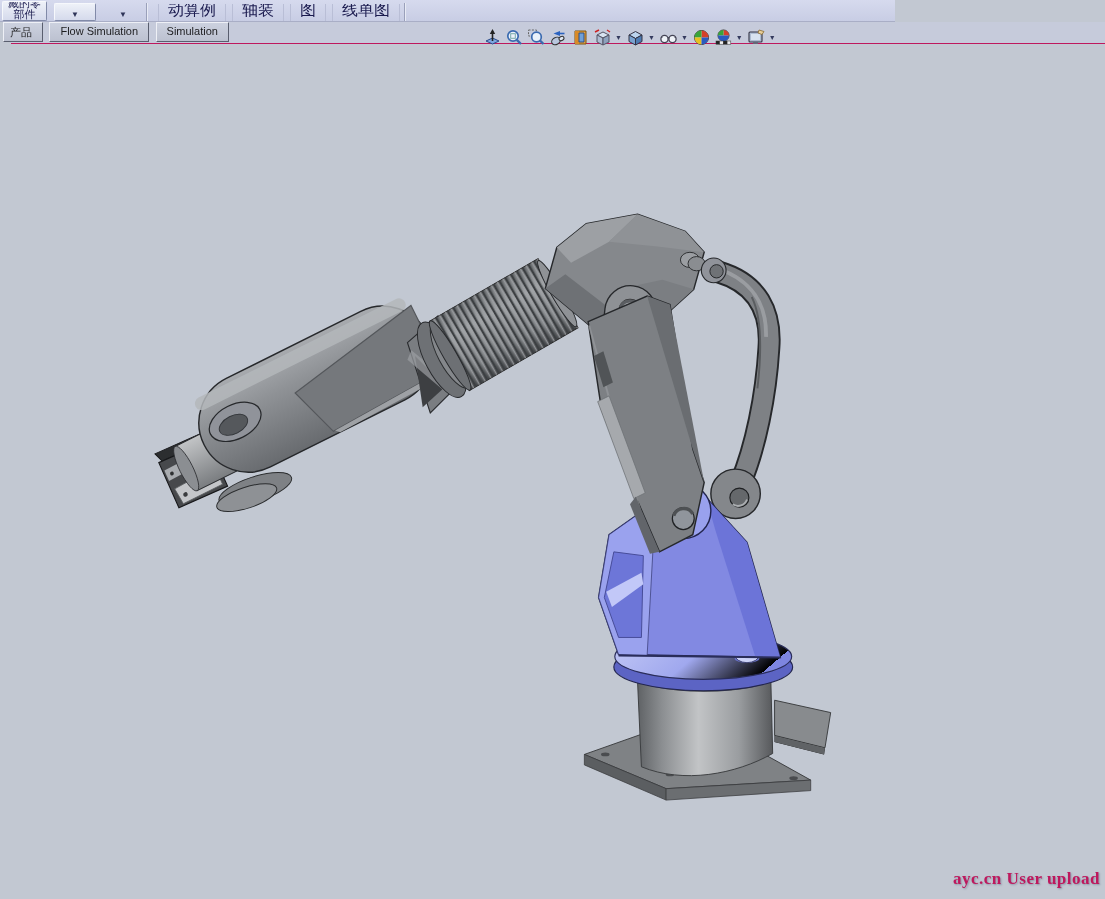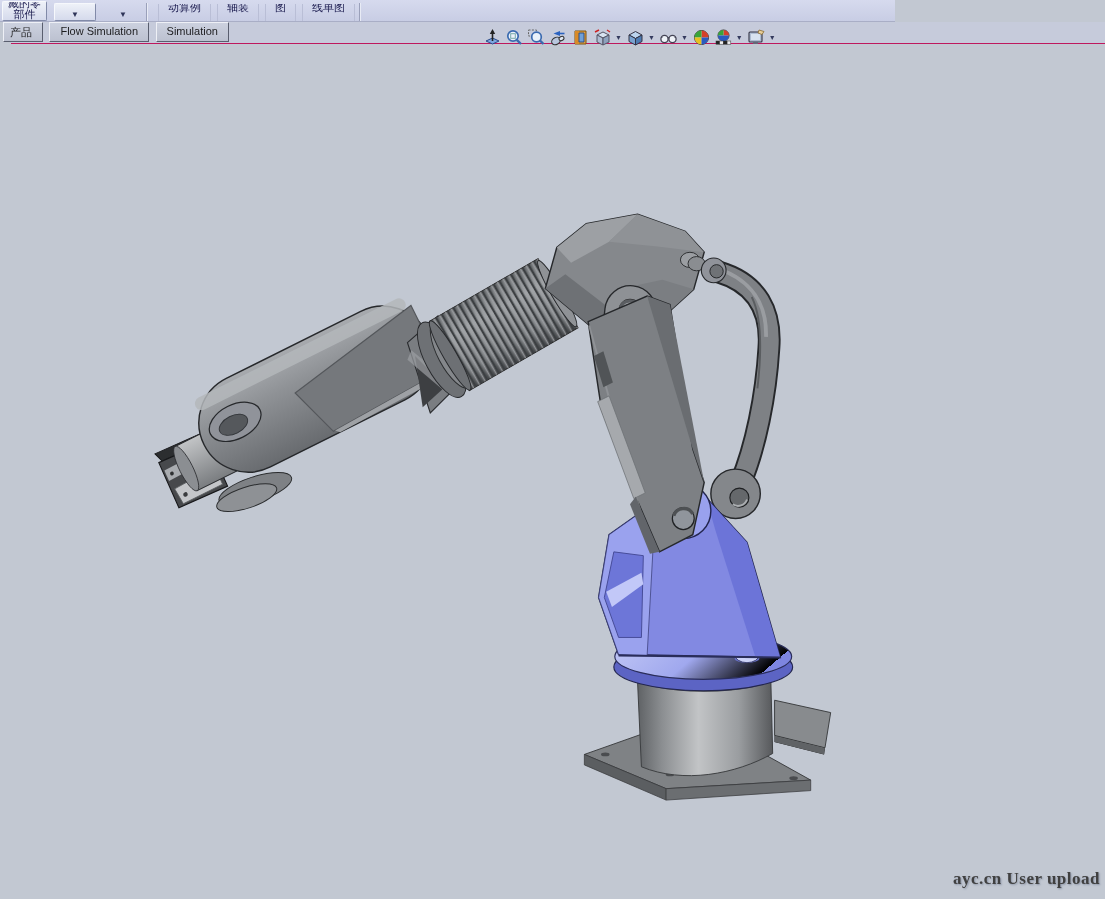--- a/index.html
+++ b/index.html
@@ -22,7 +22,7 @@
   .dd-glyph{font-size:8px;color:#2e3458;line-height:10px;}
   .flatbtn{position:relative;height:17px;margin-left:6px;padding:0 9px;overflow:hidden;
     border-left:1px solid #b9bed6;border-right:1px solid #b9bed6;
-    color:#1b1b4f;font-size:11px;font-family:Liberation Mono, monospace;}
+    color:#1b1b4f;font-size:16px;font-family:Liberation Mono, monospace;}
   .flatbtn span{display:block;margin-top:-4px;}
   .vsep{width:1px;height:18px;background:#9aa0ba;margin:0 4px;border-right:1px solid #e8ebf5;}
 

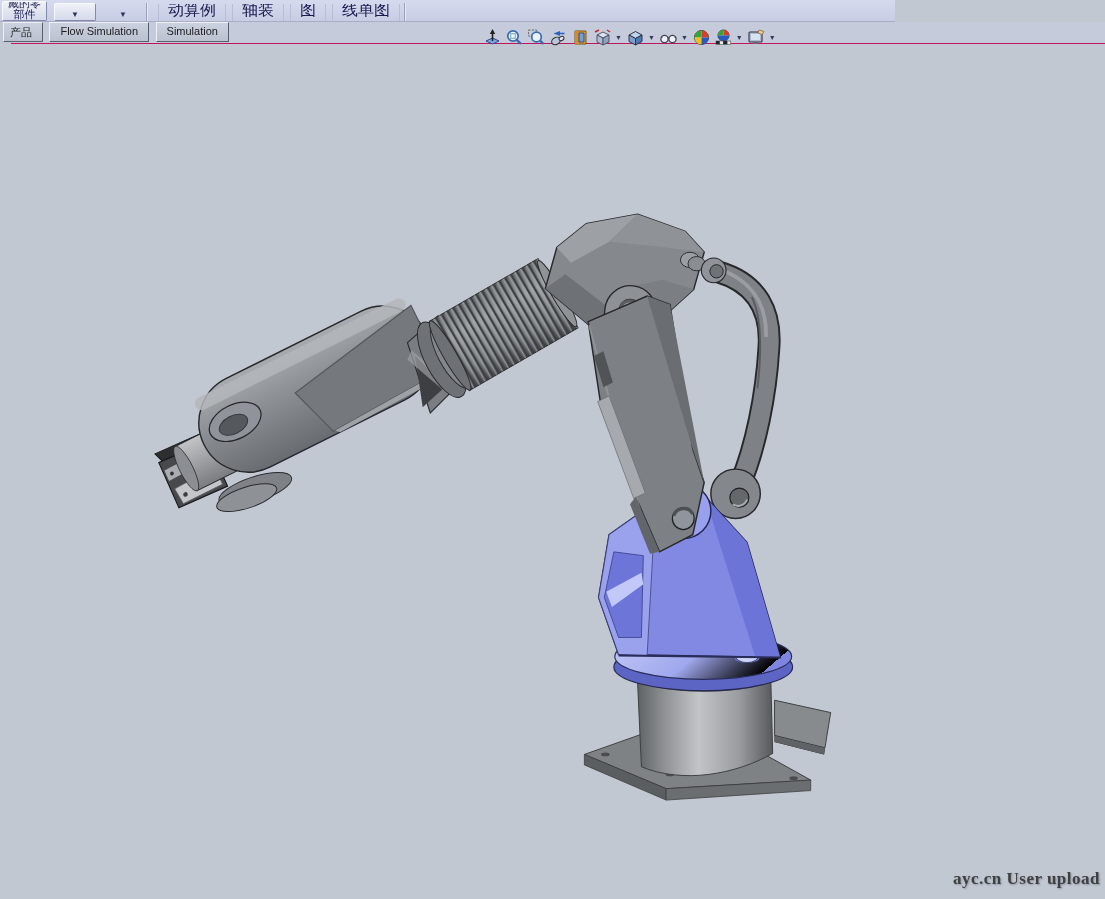--- a/index.html
+++ b/index.html
@@ -49,7 +49,7 @@
 
   .watermark{position:absolute;right:5px;bottom:10px;
     font-family:"Liberation Serif",serif;font-weight:bold;font-size:17px;
-    color:#404040;text-shadow:1px 1px 2px #8a93a5;letter-spacing:.5px;}
+    color:#be185d;text-shadow:1px 1px 2px #8a93a5;letter-spacing:.5px;}
 </style>
 </head>
 <body>

